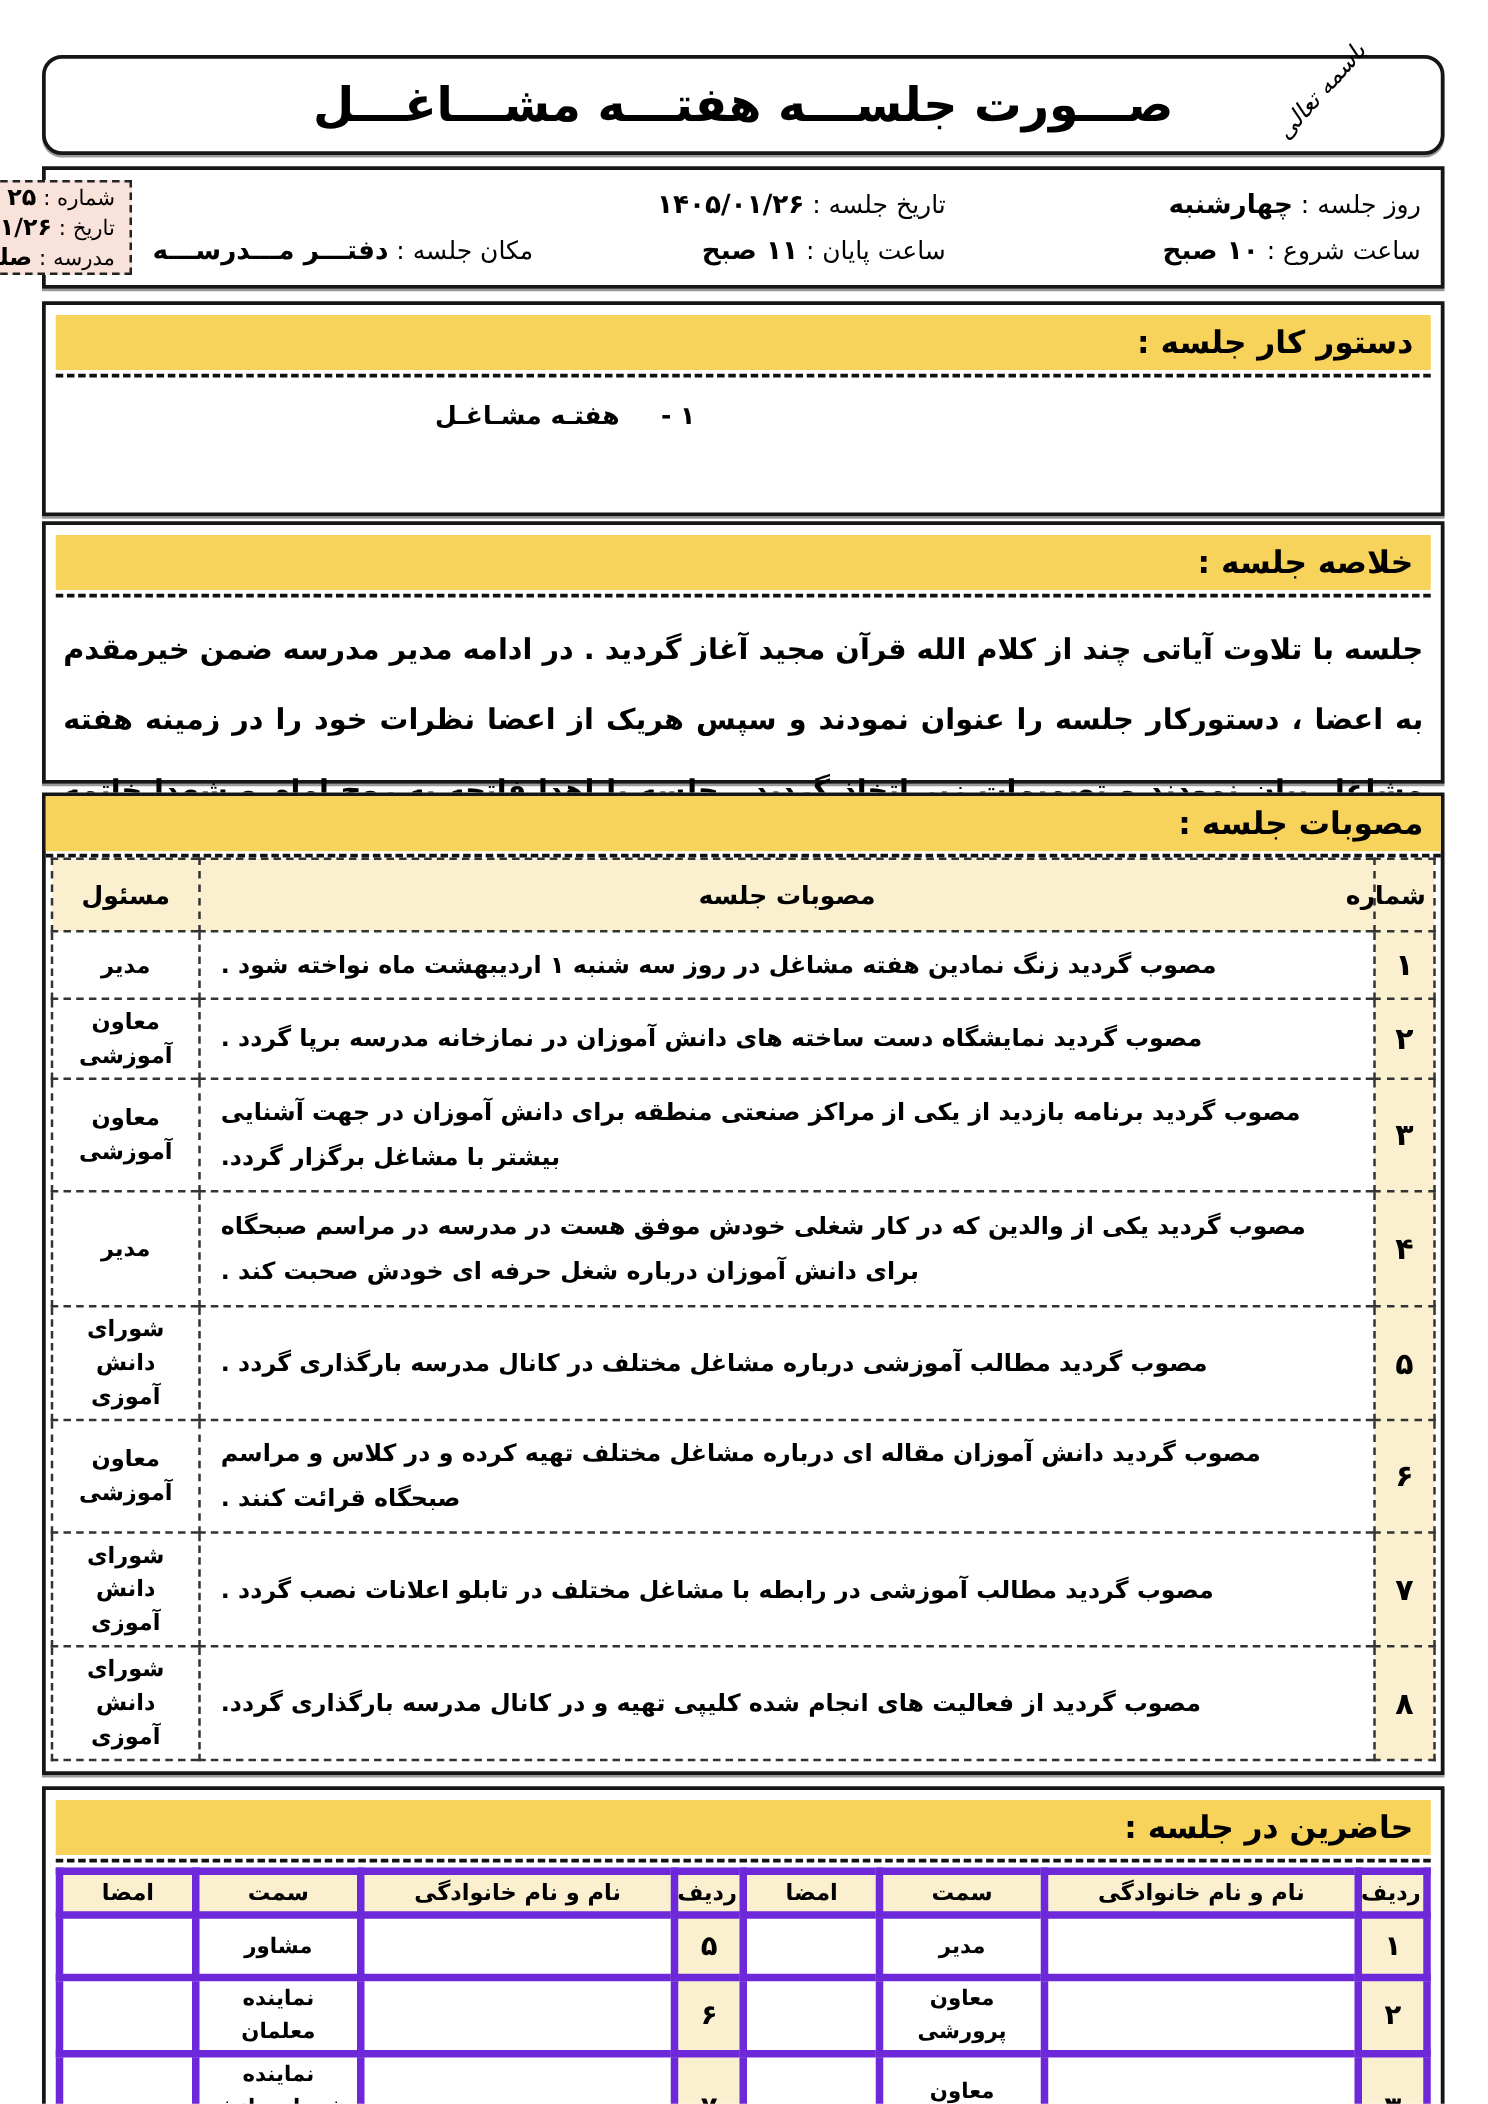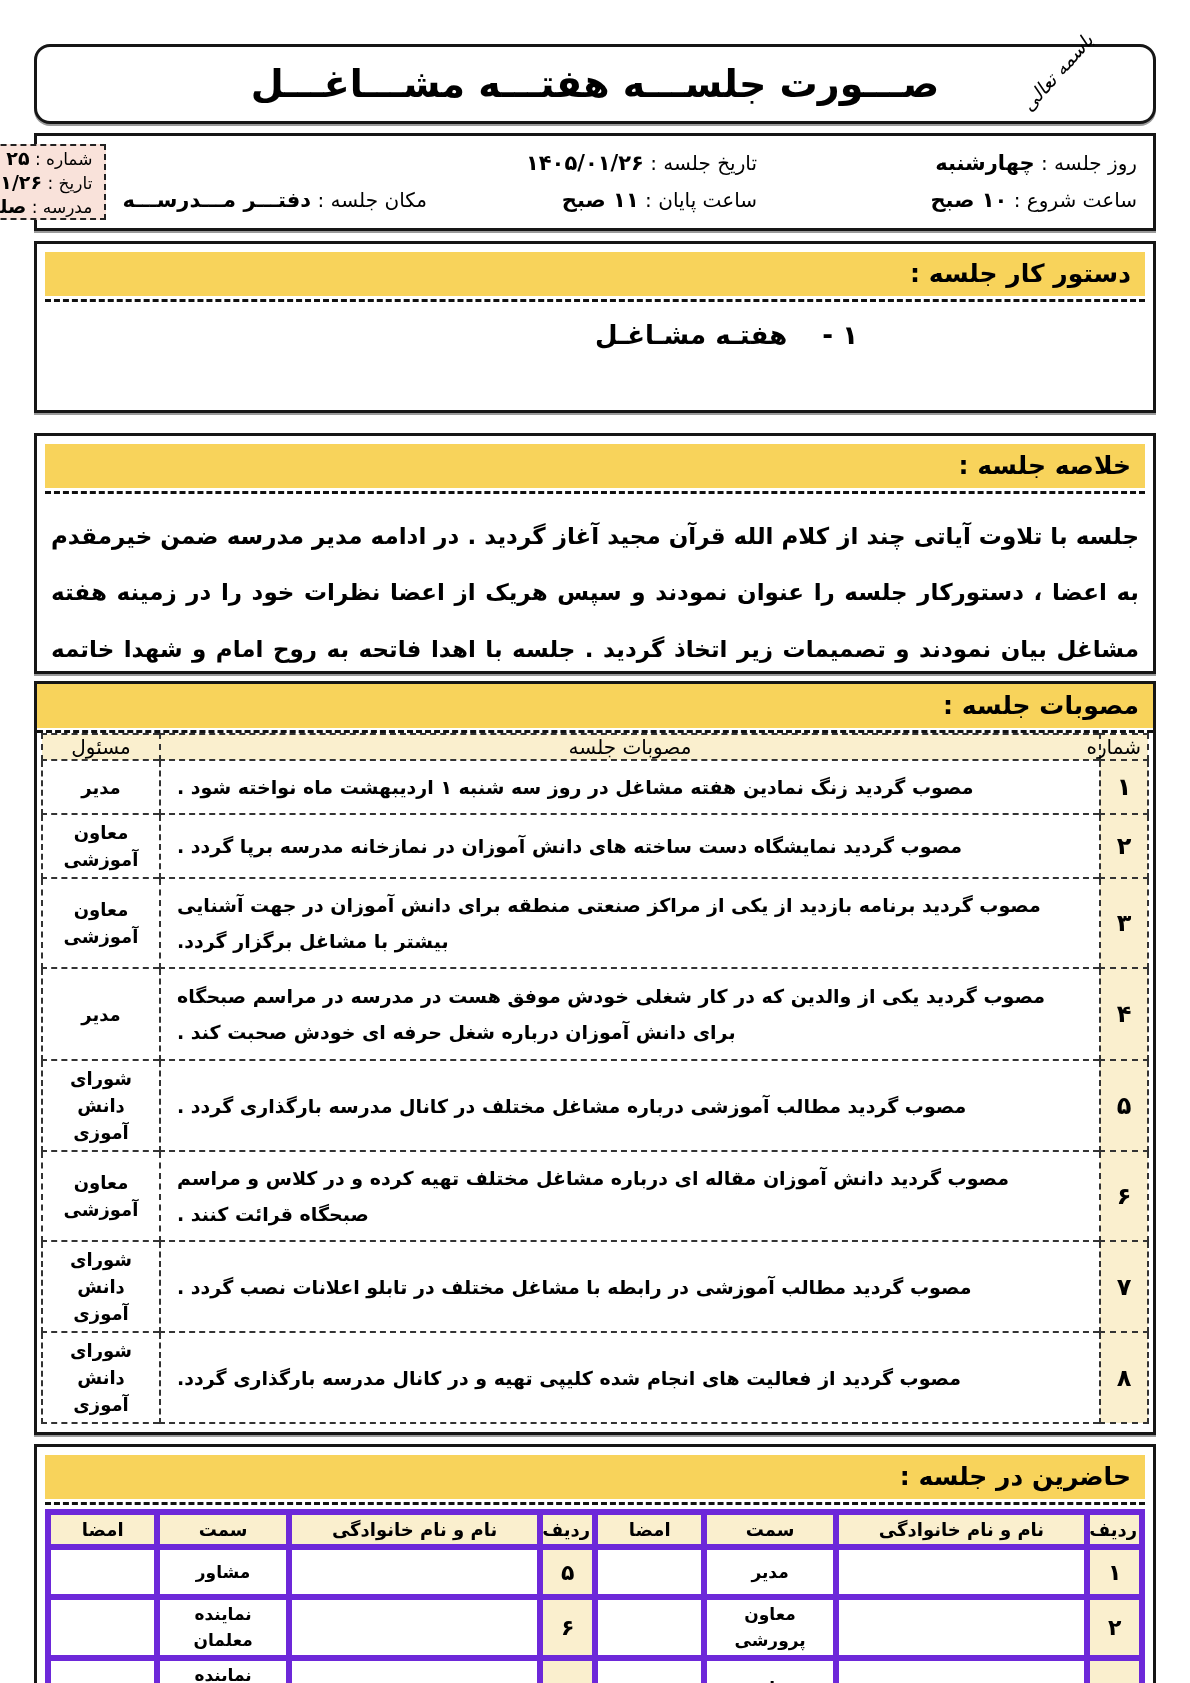--- a/index.html
+++ b/index.html
@@ -92,9 +92,10 @@
   .agenda-box { margin-top: 10px; height: 172px; }
   .agenda-item {
     padding: 18px 295px 0 10px;
-    font-size: 26px;
+    font-size: 20px;
     font-weight: bold;
     white-space: nowrap;
+    text-align: center;
   }
   .agenda-item .num { margin-left: 26px; }
 

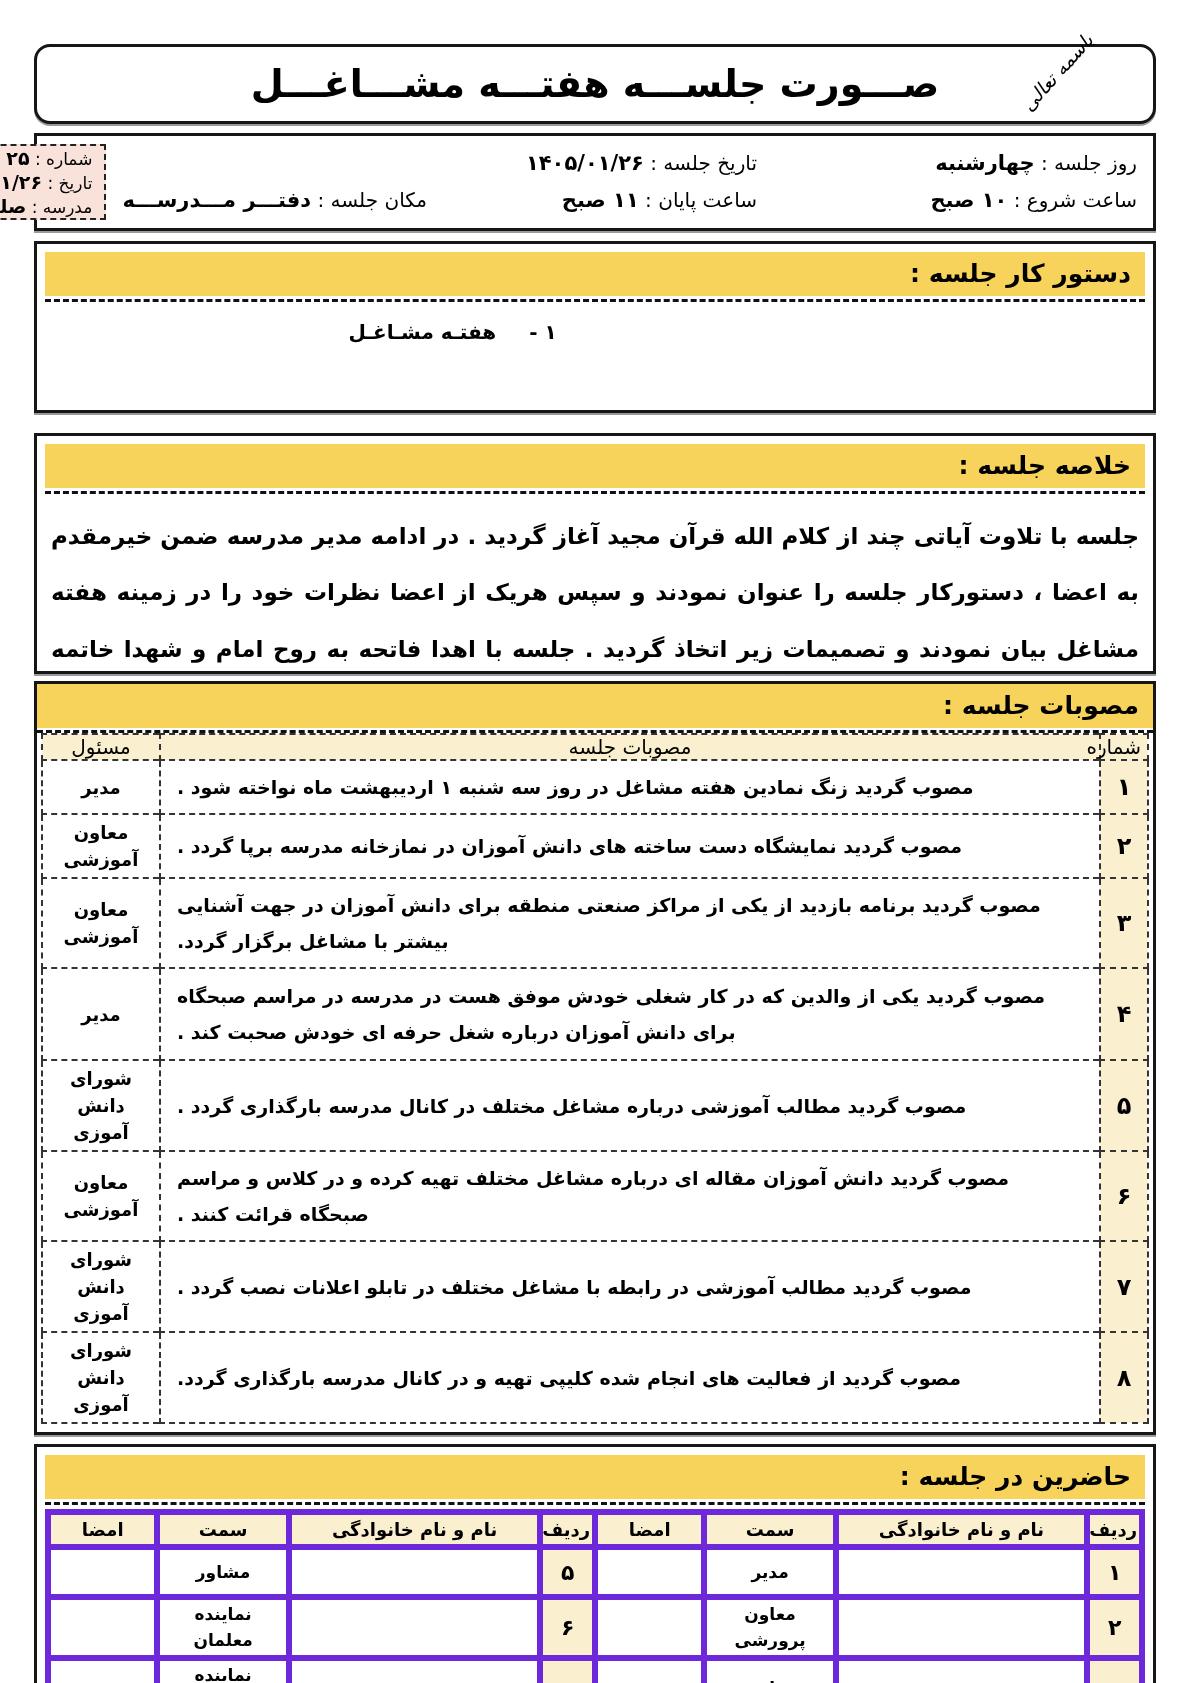--- a/index.html
+++ b/index.html
@@ -100,7 +100,7 @@
   .agenda-item .num { margin-left: 26px; }
 
   
-  .summary-box { margin-top: 20px; height: 241px; }
+  .summary-box { margin-top: 4px; height: 210px; }
   .summary-text {
     padding: 14px 14px 0;
     font-size: 23px;

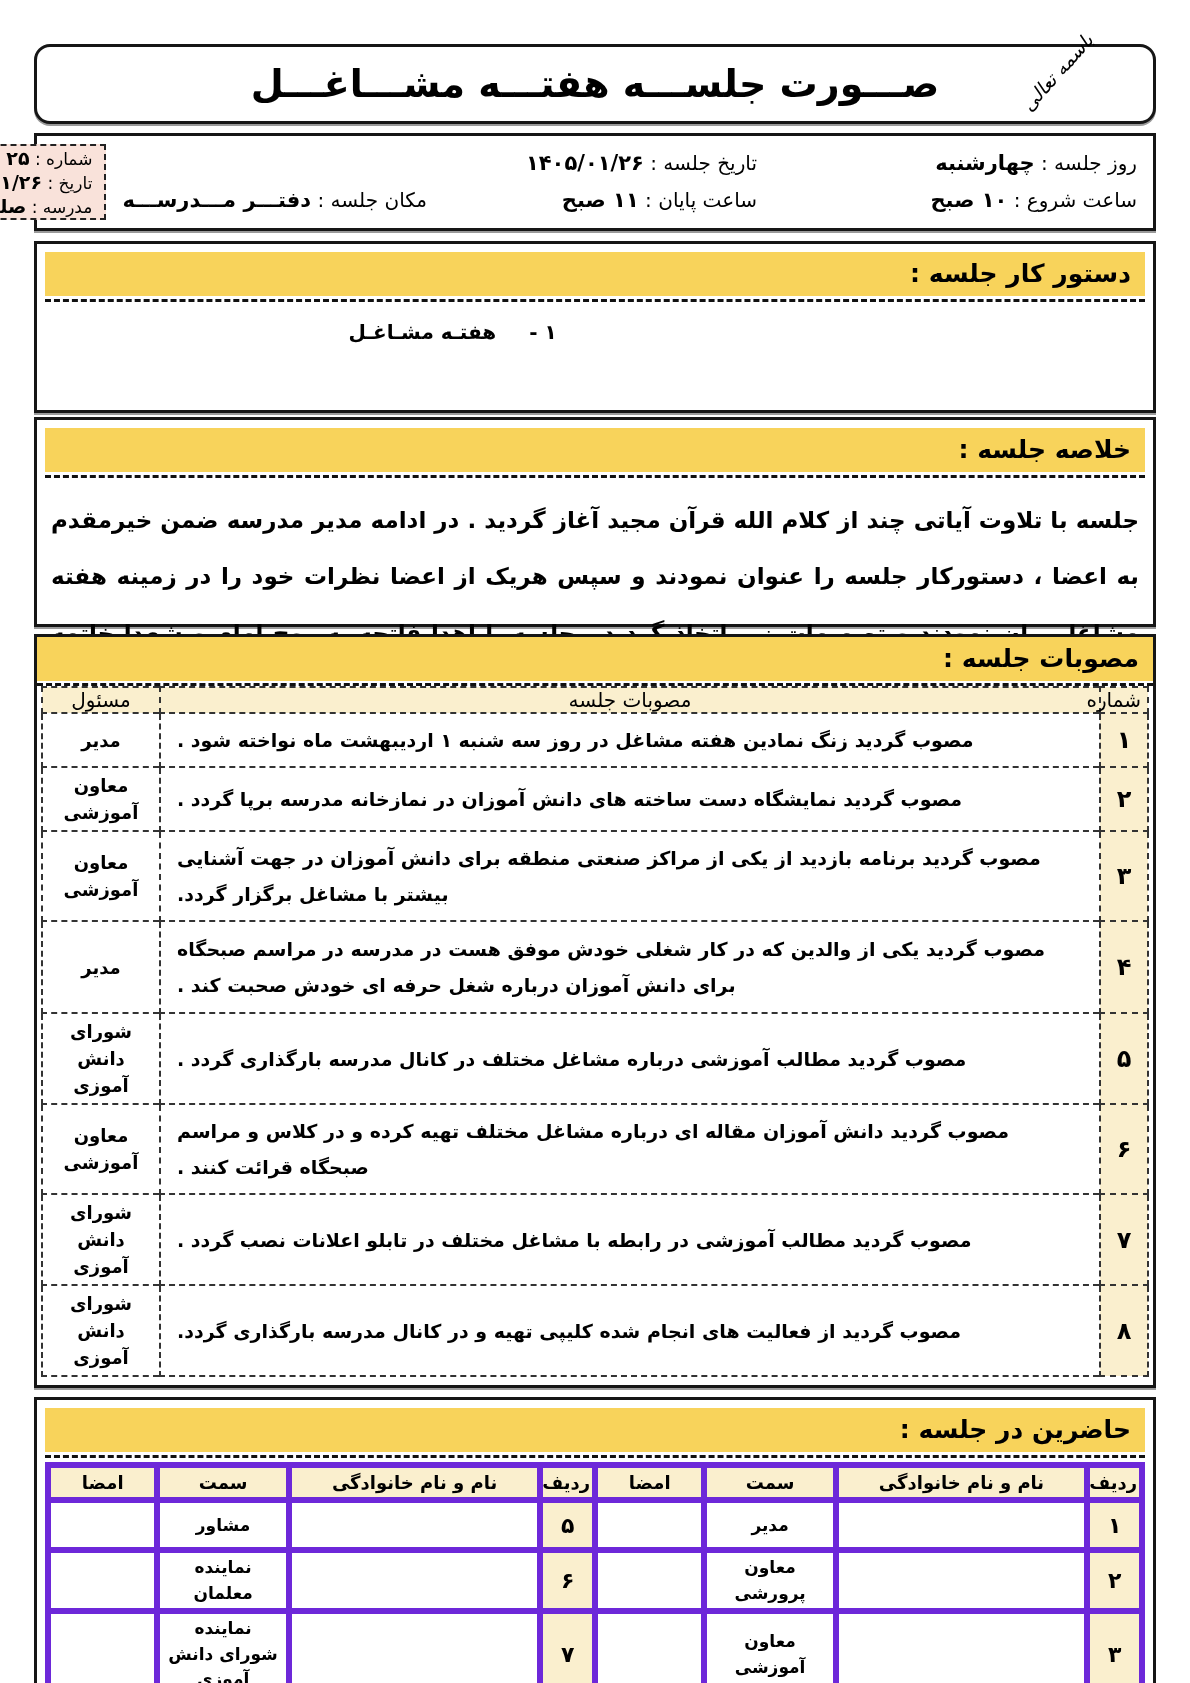--- a/index.html
+++ b/index.html
@@ -118,7 +118,7 @@
     table-layout: fixed;
   }
   .res-table td, .res-table th { border: 2px dashed #333; vertical-align: middle; }
-  .res-table th { background: #faefce; font-size: 20px; font-weight: normal; padding: 0 6px; }
+  .res-table th { background: #faefce; font-size: 20px; font-weight: bold; padding: 16px 6px; }
   .col-num  { width: 48px; }
   .col-resp { width: 118px; }
   .res-num  { background: #faefce; font-weight: bold; font-size: 24px; text-align: center; }

